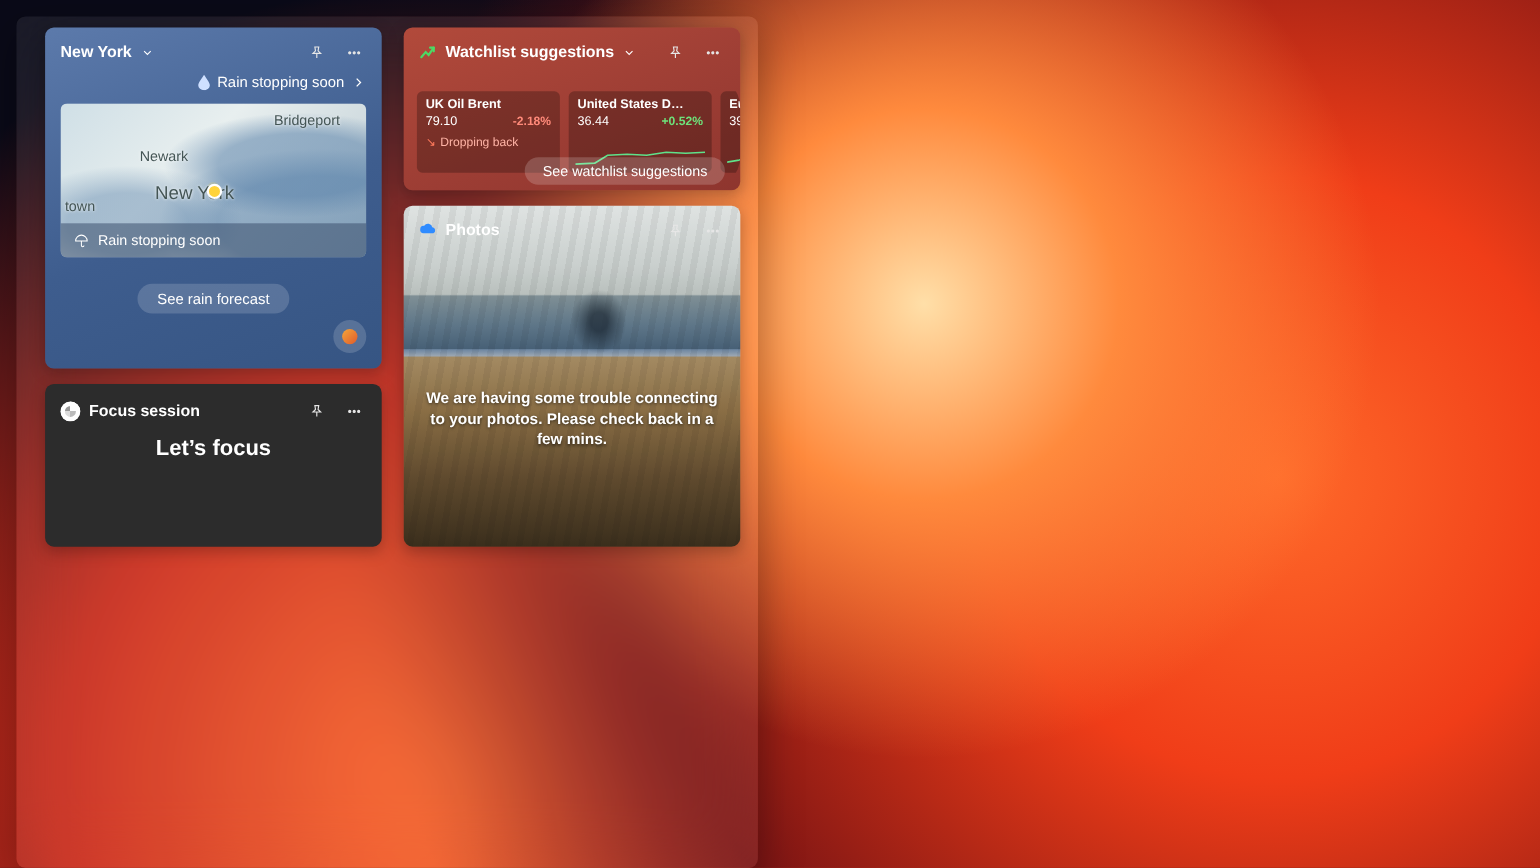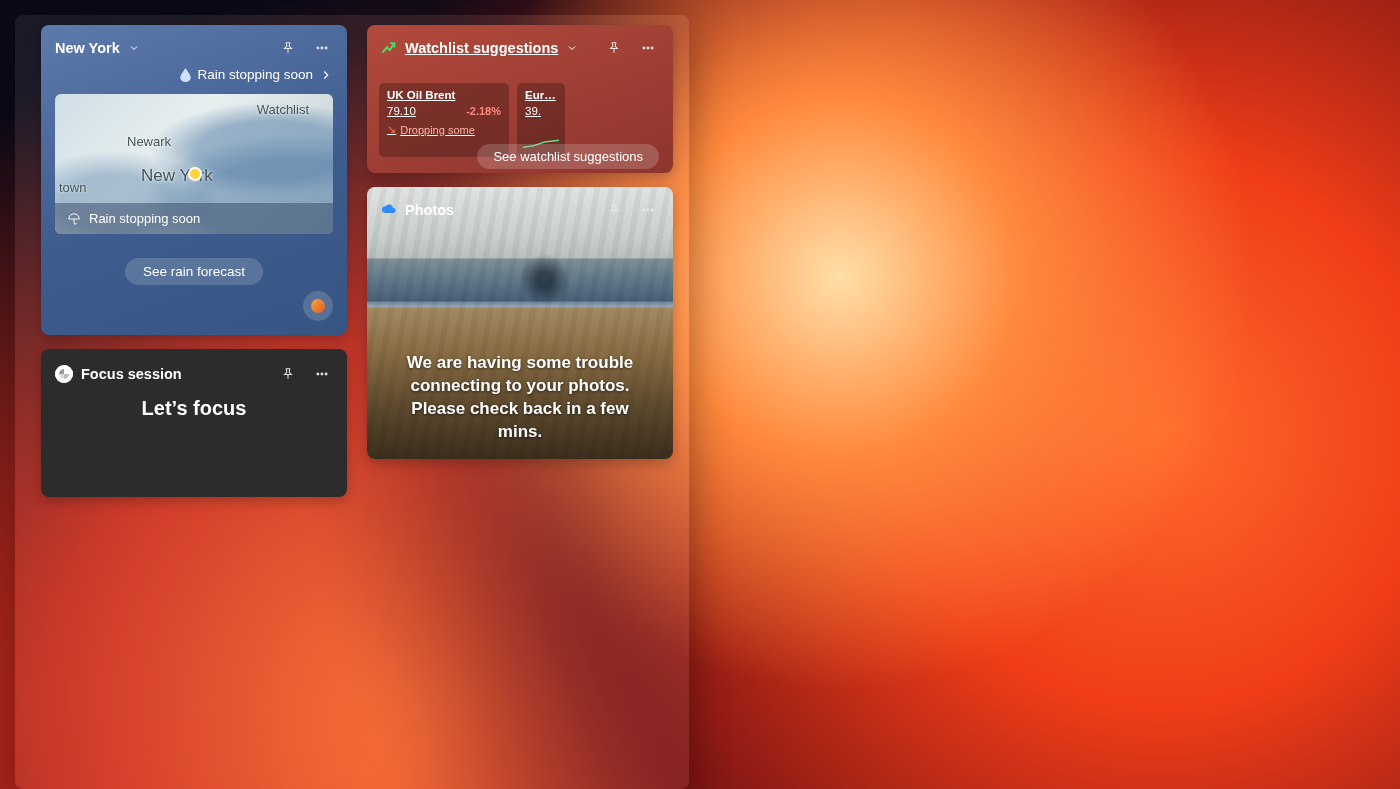--- a/index.html
+++ b/index.html
@@ -207,7 +207,6 @@
   .watchlist {
     background: linear-gradient(160deg, #b24a3b 0%, #9c3d34 60%, #8e352e 100%);
     height: 148px;
-    text-decoration: underline;
   }
   .wlicon {
     width:16px; height:16px; display:flex; align-items:center; justify-content:center;

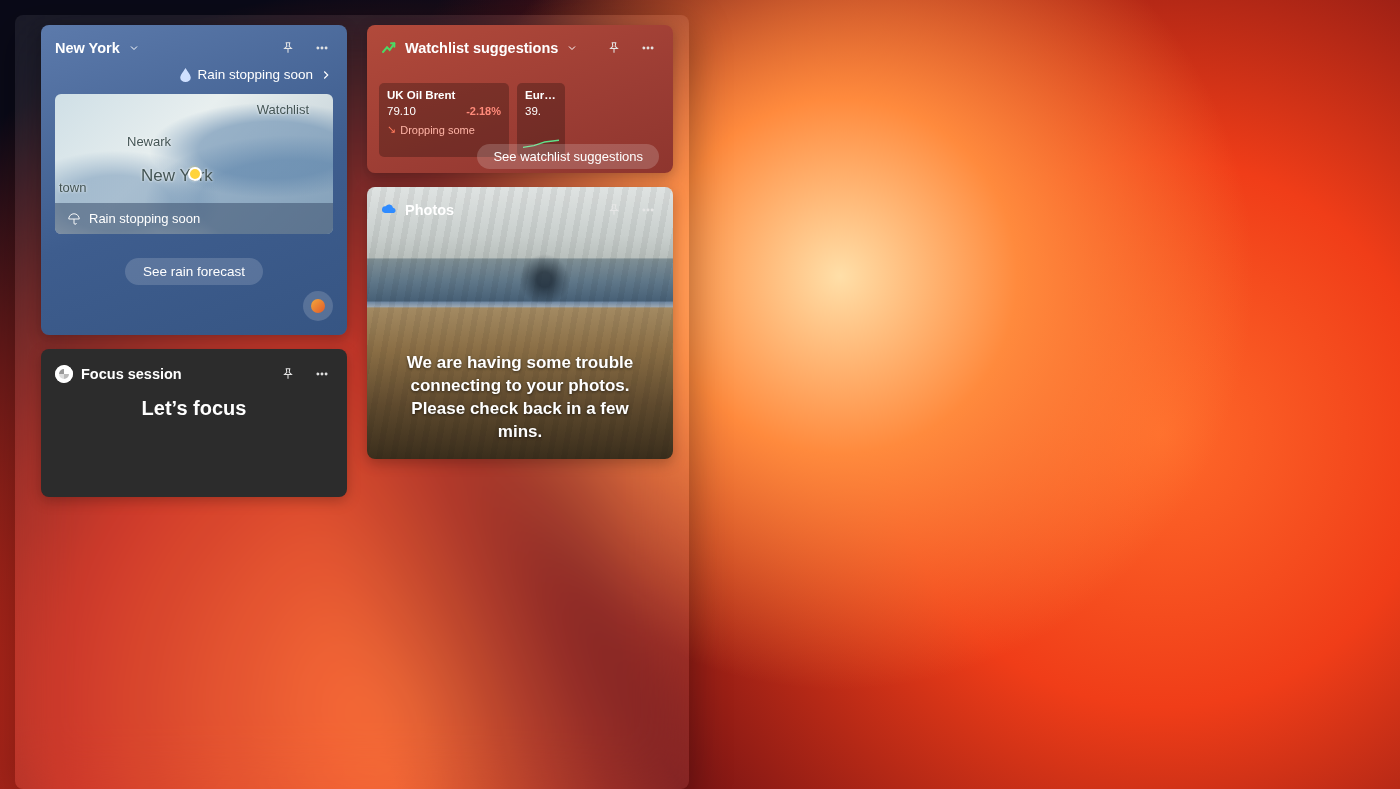--- a/index.html
+++ b/index.html
@@ -416,6 +416,16 @@
               <span>Dropping some</span>
             </div>
           </div>
+          <div class="ticker">
+            <div class="tname">United States D…</div>
+            <div class="tprice">36.44</div>
+            <div class="tchg up">+0.52%</div>
+            <div class="spark">
+              <svg viewBox="0 0 100 20" preserveAspectRatio="none">
+                  <polyline points="0,18 15,17 25,9 40,8 55,9 70,6 85,7 100,6" stroke="#5fe28a" stroke-width="1.6" fill="none"></polyline>
+                </svg>
+            </div>
+          </div>
           <div class="ticker" style="flex:0 0 40px; padding-right:0;">
             <div class="tname">Eur…</div>
             <div class="tprice">39.</div>

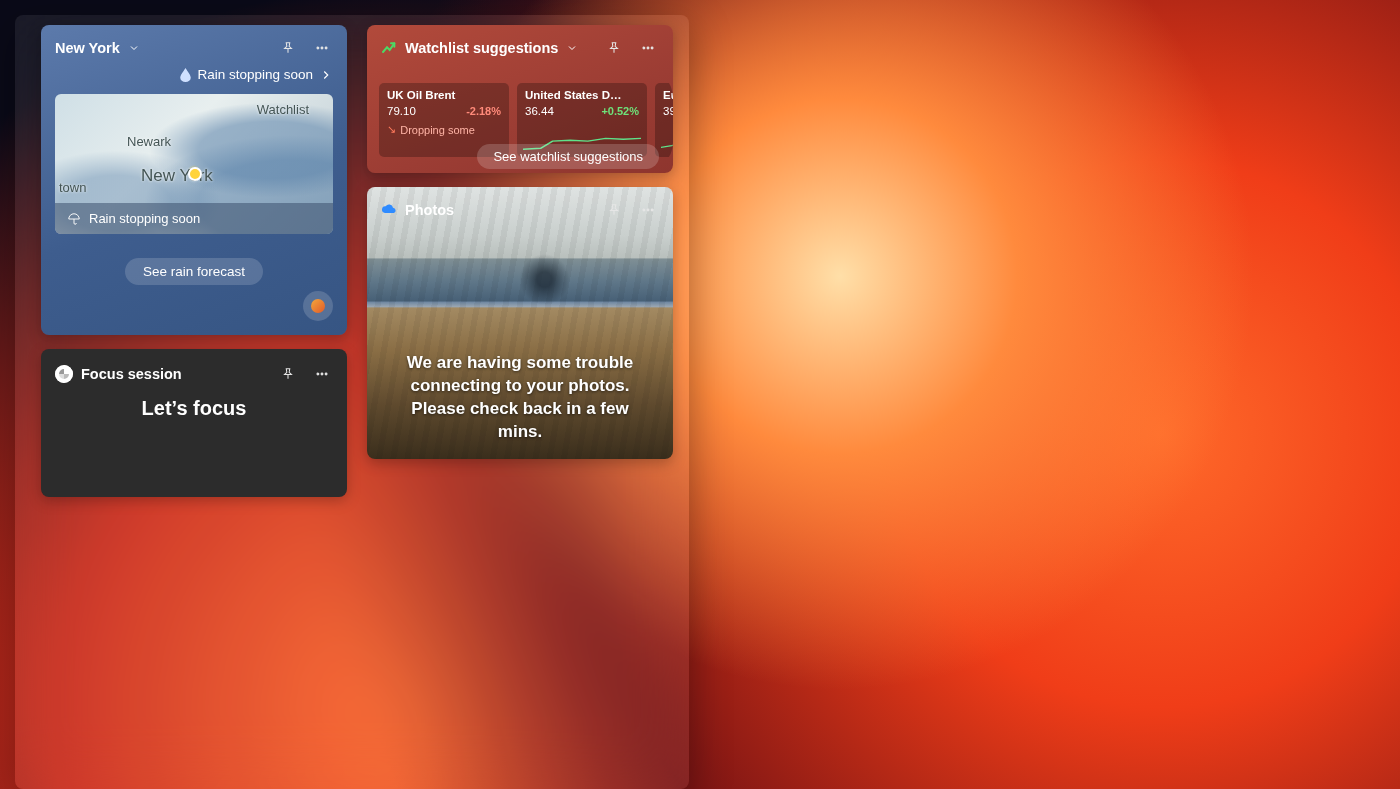--- a/index.html
+++ b/index.html
@@ -333,7 +333,7 @@
         <div class="minimap">
           <span class="lbl" style="left:72px; top:40px;">Newark</span>
           <span class="lbl" style="left:86px; top:72px; font-size:17px; font-weight:500;">New York</span>
-          <span class="lbl" style="right:24px; top:8px;">Watchlist</span>
+          <span class="lbl" style="right:24px; top:8px;">Bridgeport</span>
           <span class="lbl" style="left:4px; top:86px;">town</span>
           <span class="dot"></span>
           <div class="minimap-footer">

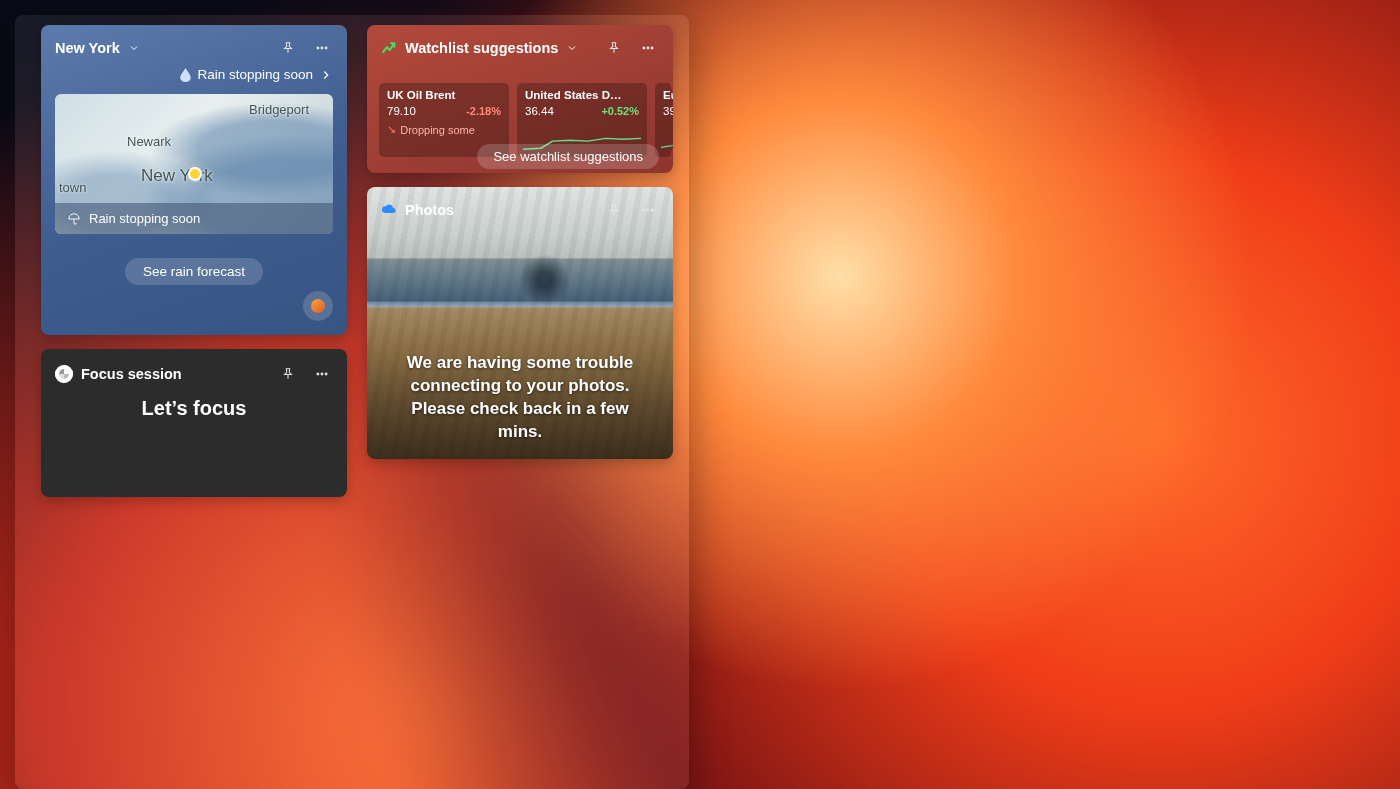--- a/index.html
+++ b/index.html
@@ -413,7 +413,7 @@
             <div class="tchg down">-2.18%</div>
             <div class="tnote">
               <span class="arrow">↘</span>
-              <span>Dropping some</span>
+              <span>Dropping back</span>
             </div>
           </div>
           <div class="ticker">

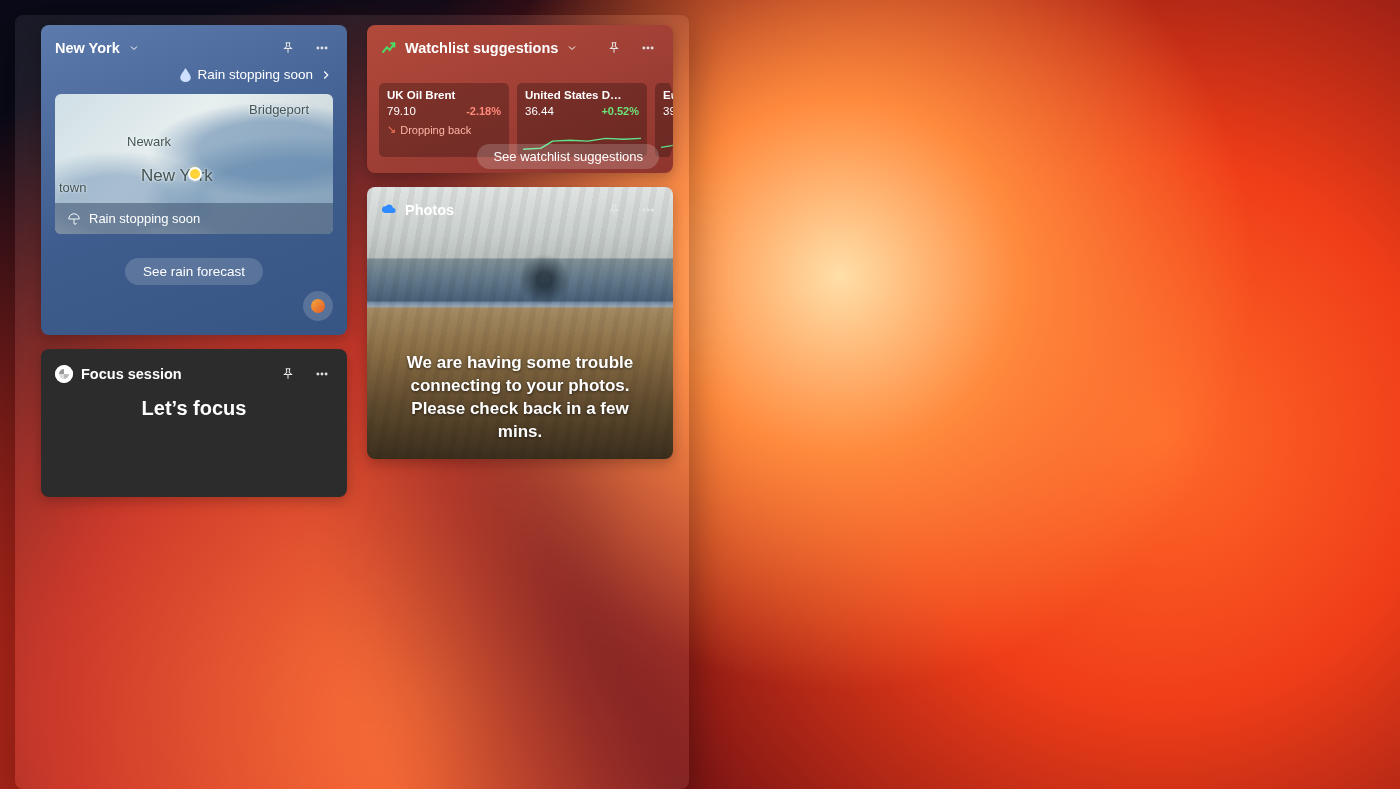--- a/index.html
+++ b/index.html
@@ -255,7 +255,7 @@
 
   
   .photos {
-    height: 272px;
+    height: 310px;
     background:
       linear-gradient(to bottom,
         #dfe3e2 0%, #c9cfcd 18%, #b9c0bd 26%,

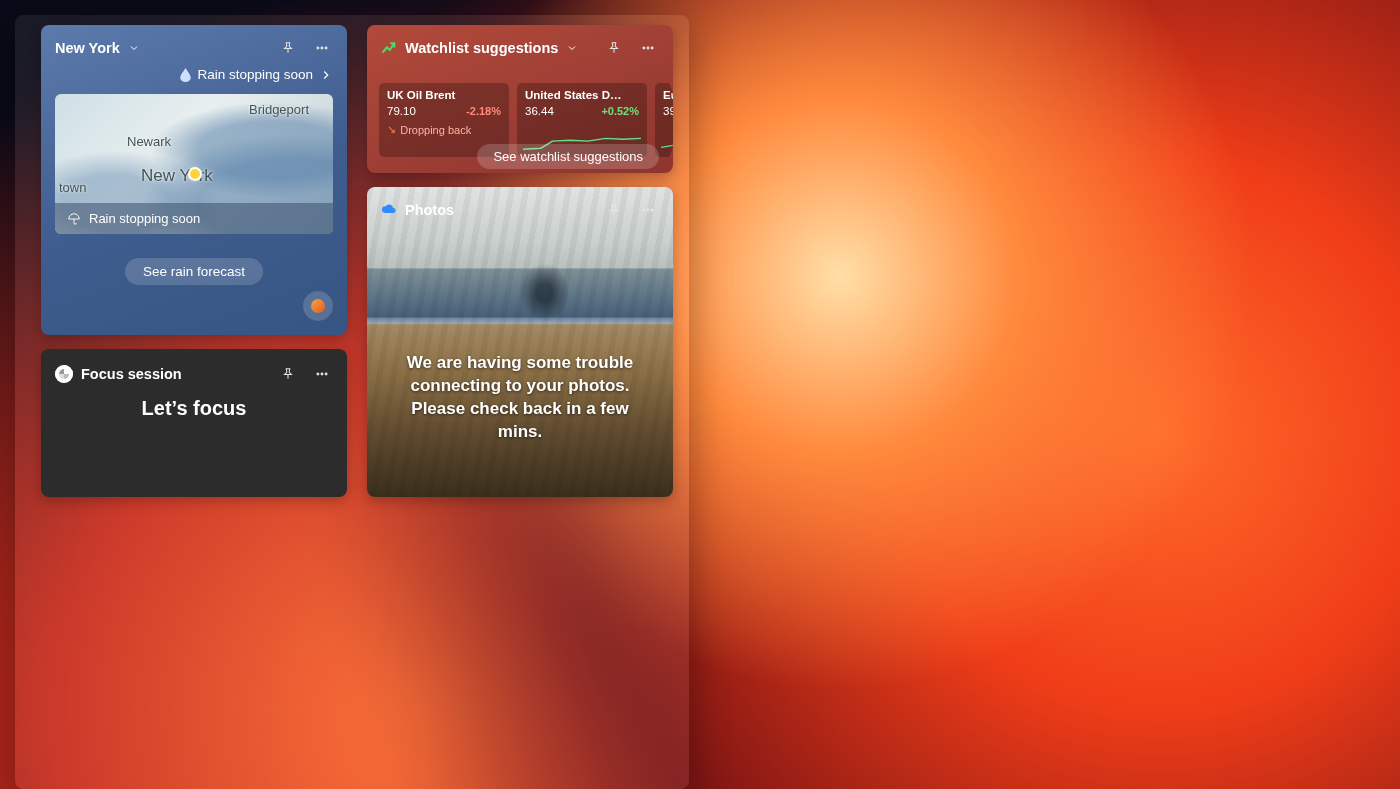--- a/index.html
+++ b/index.html
@@ -276,7 +276,7 @@
   .odicon svg { width:16px; height:14px; }
   .photos-msg {
     position:absolute; left:20px; right:20px; top: 165px;
-    text-align:center; font-size:17px; font-weight:600;
+    text-align:center; font-size:14px; font-weight:600;
     line-height:1.35; z-index:2;
     text-shadow: 0 1px 3px rgba(0,0,0,0.6);
   }

